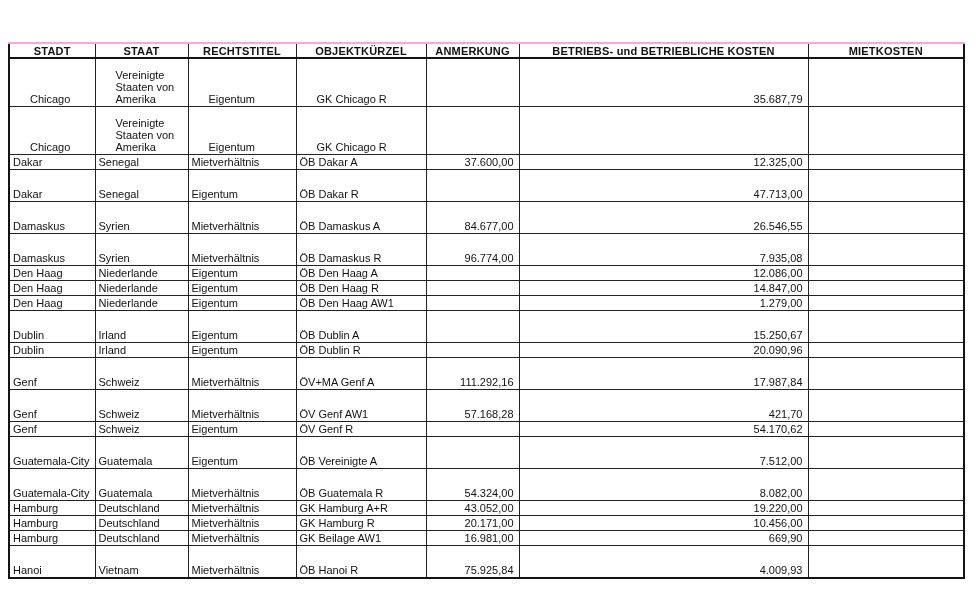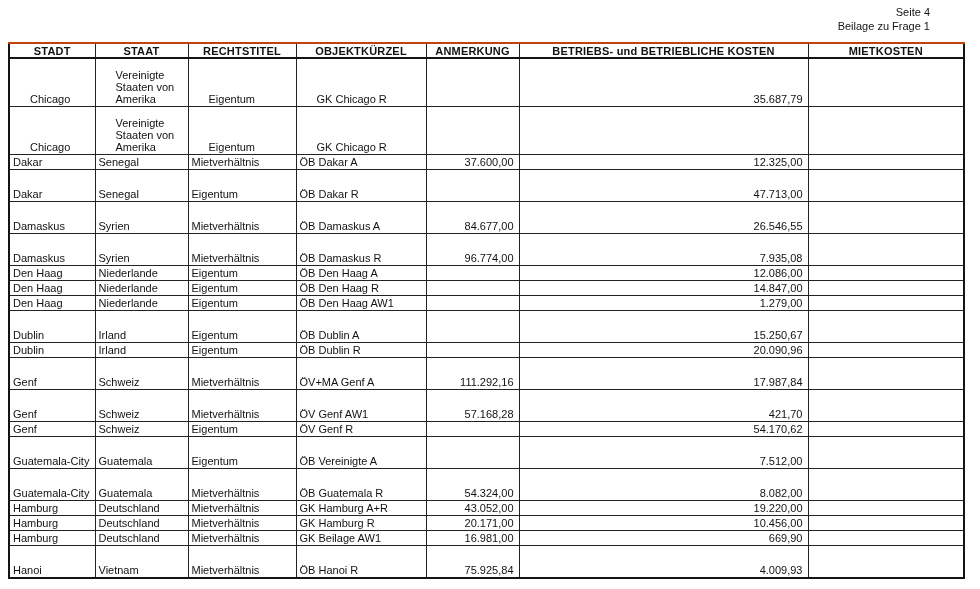--- a/index.html
+++ b/index.html
@@ -61,10 +61,6 @@
 
 <div class="page">
 
-  <div class="corner">
-    <div>Seite 4</div>
-    <div>Beilage zu Frage 1</div>
-  </div>
 
   <table class="main">
     <colgroup>

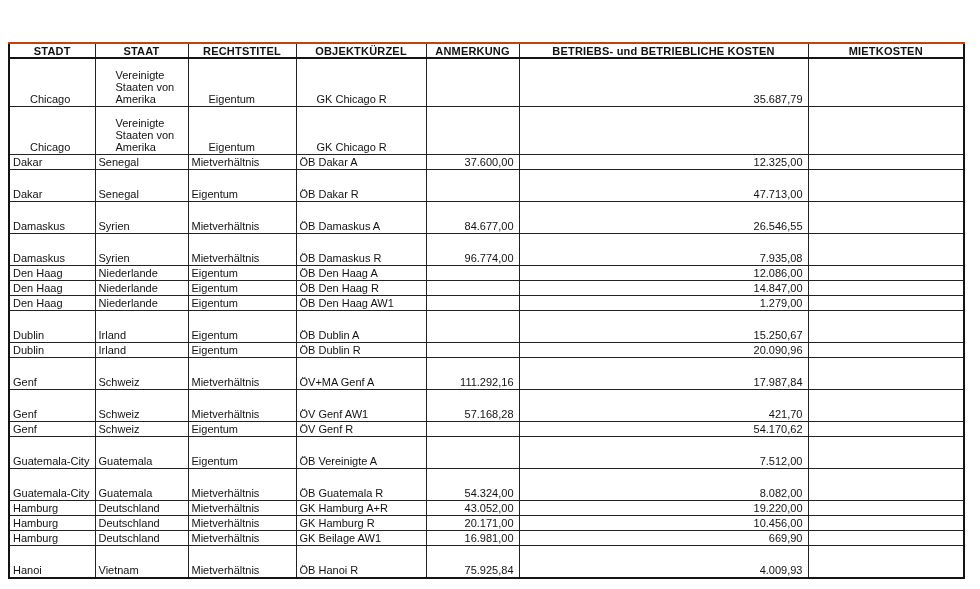--- a/index.html
+++ b/index.html
@@ -39,7 +39,7 @@
     vertical-align:middle;
     height:13px;
     padding:0 2px;
-    border-top:2px solid #c2410c;
+    border-top:2px solid #f9a8d4;
     border-bottom:2px solid #141414;
     letter-spacing:0.2px;
     margin-left:22px;

